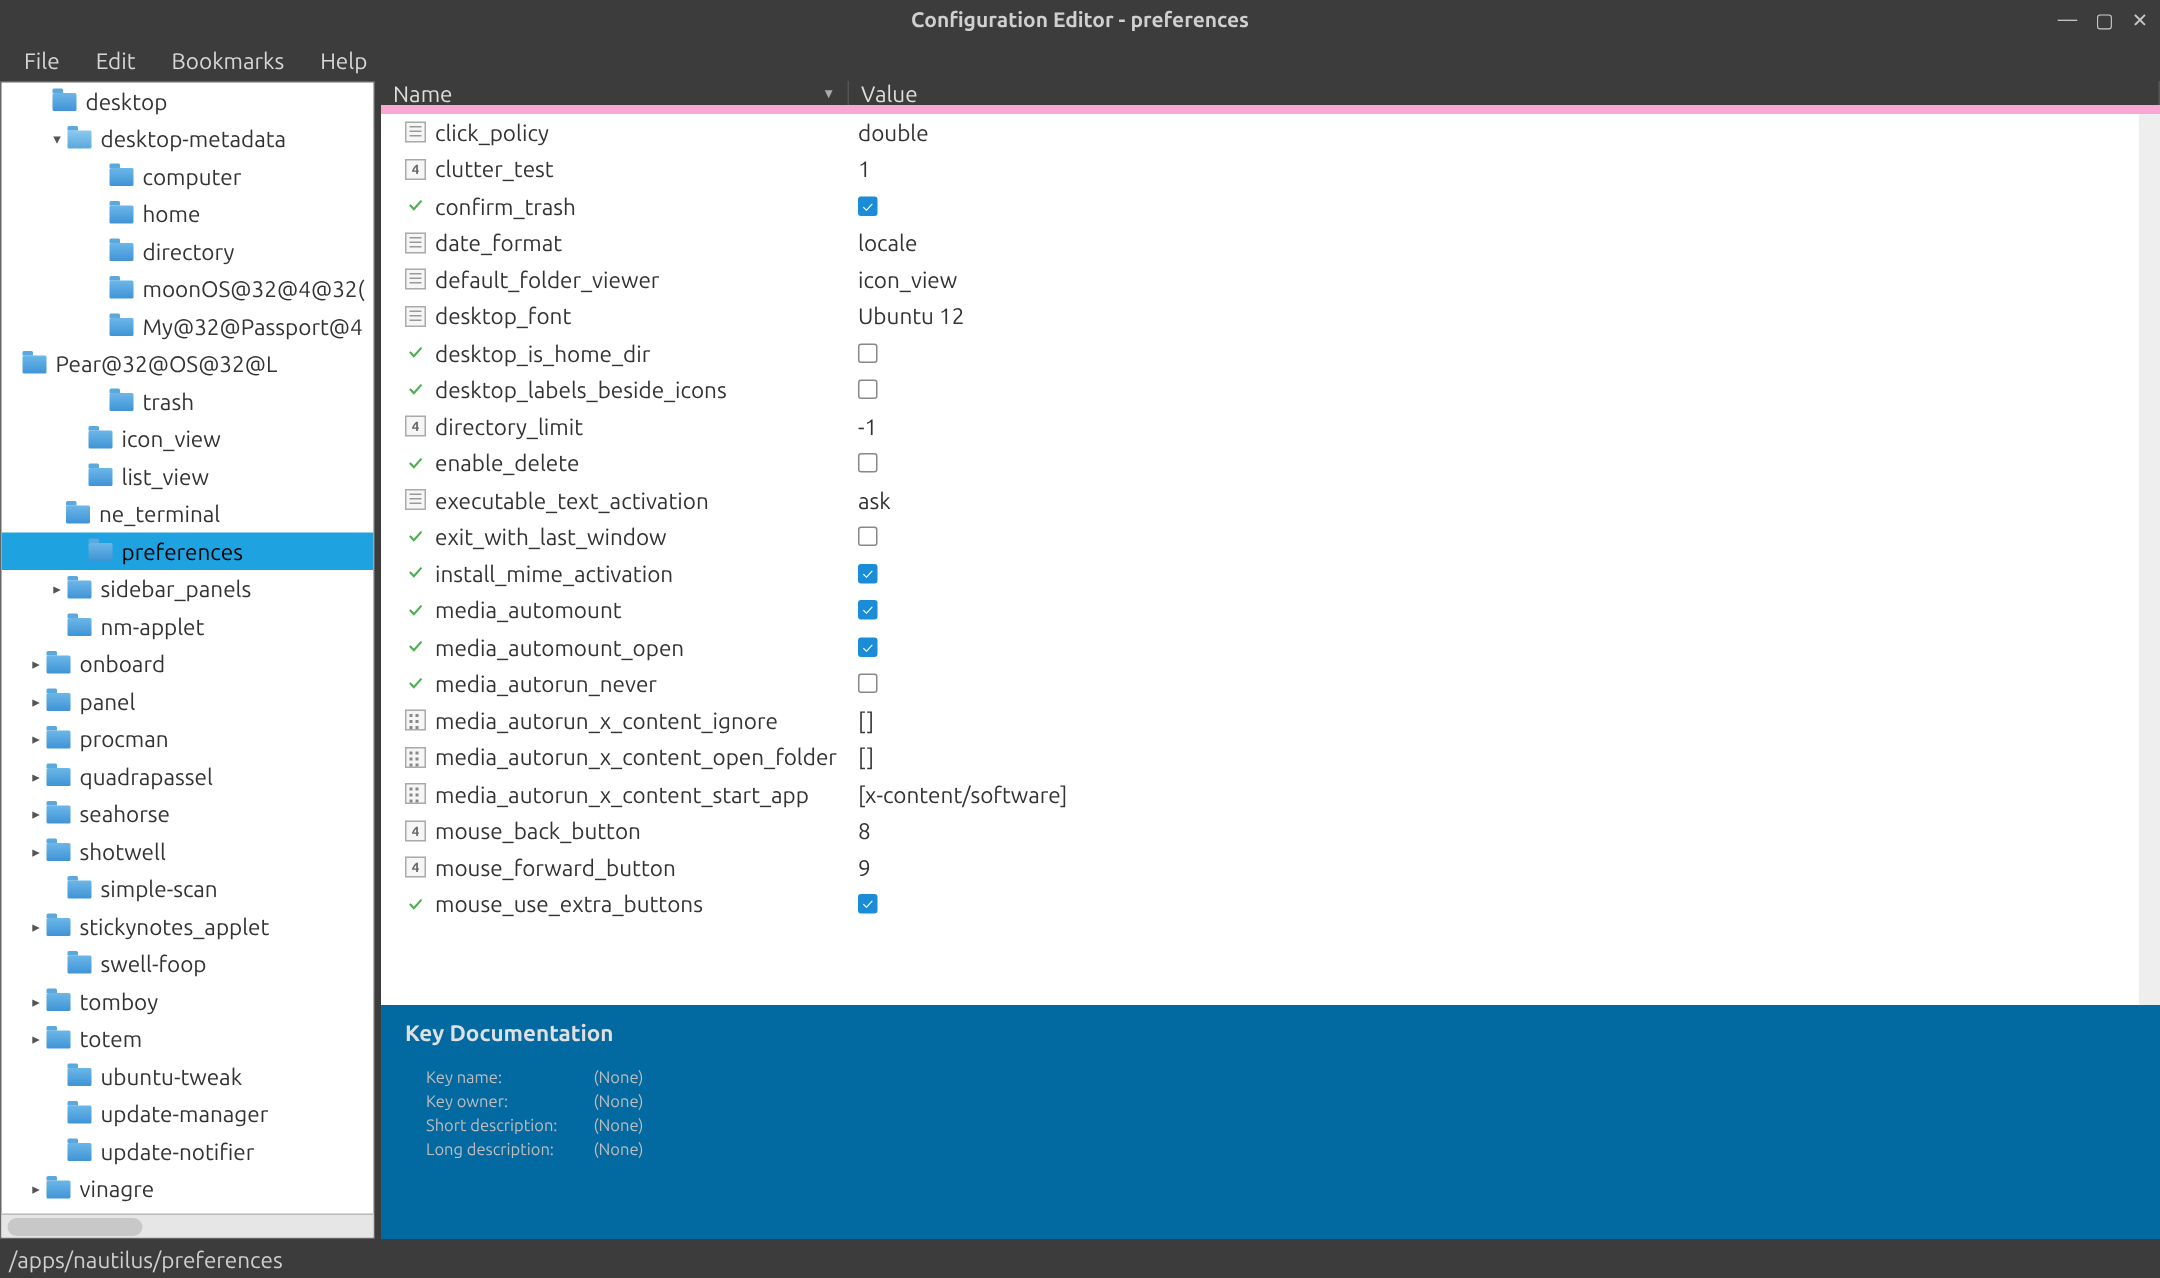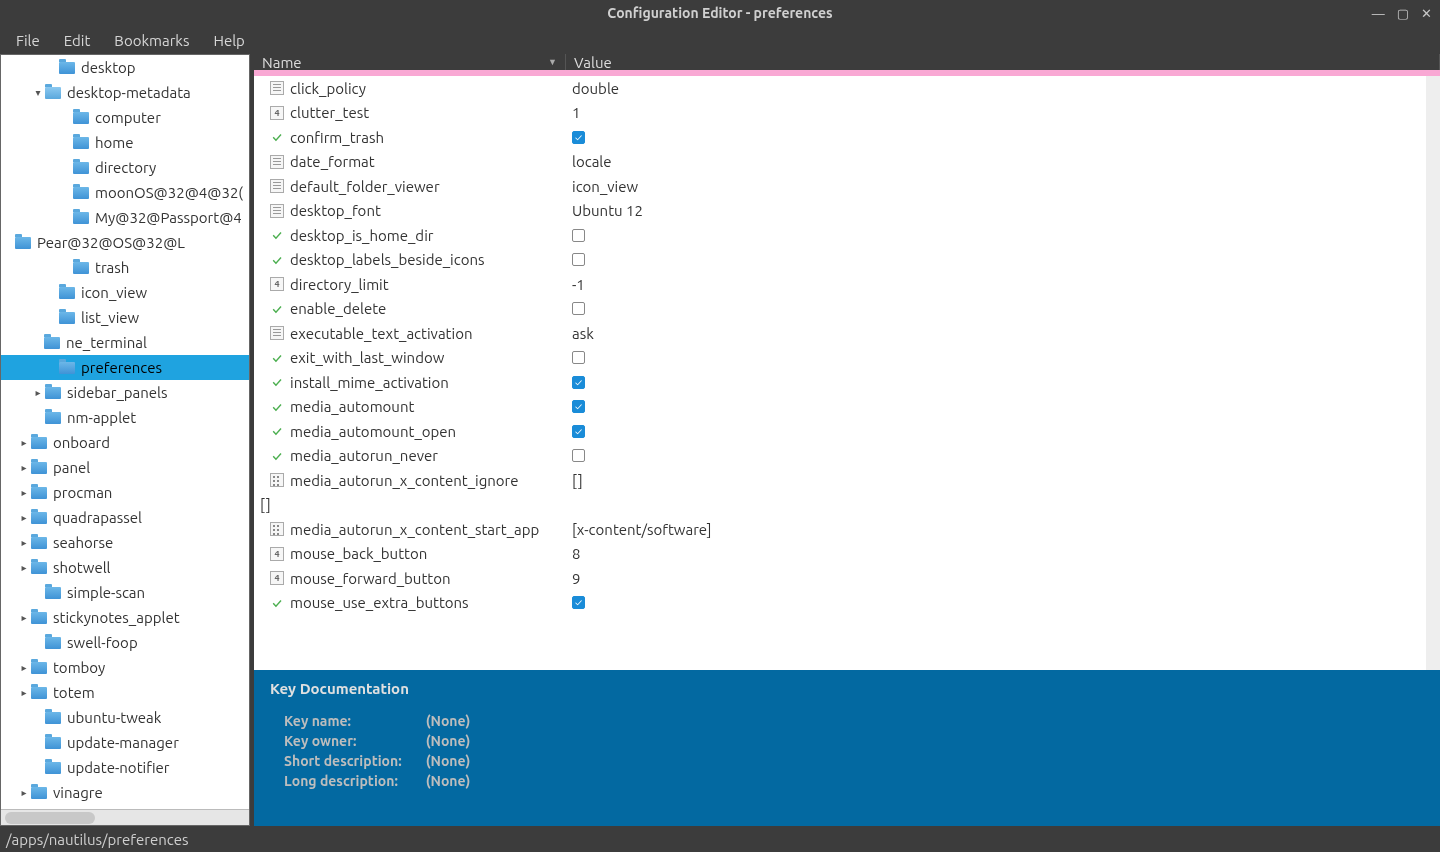--- a/index.html
+++ b/index.html
@@ -88,7 +88,7 @@
 
   <div class="tree-wrap">
     <div class="tree" id="tree">
-        <div class="tree-row" style="padding-left: 44px;">
+        <div class="tree-row" style="padding-left: 20px;">
           <span class="expander"></span>
           <span class="folder-icon folder-closed"></span>
           <span>desktop</span>

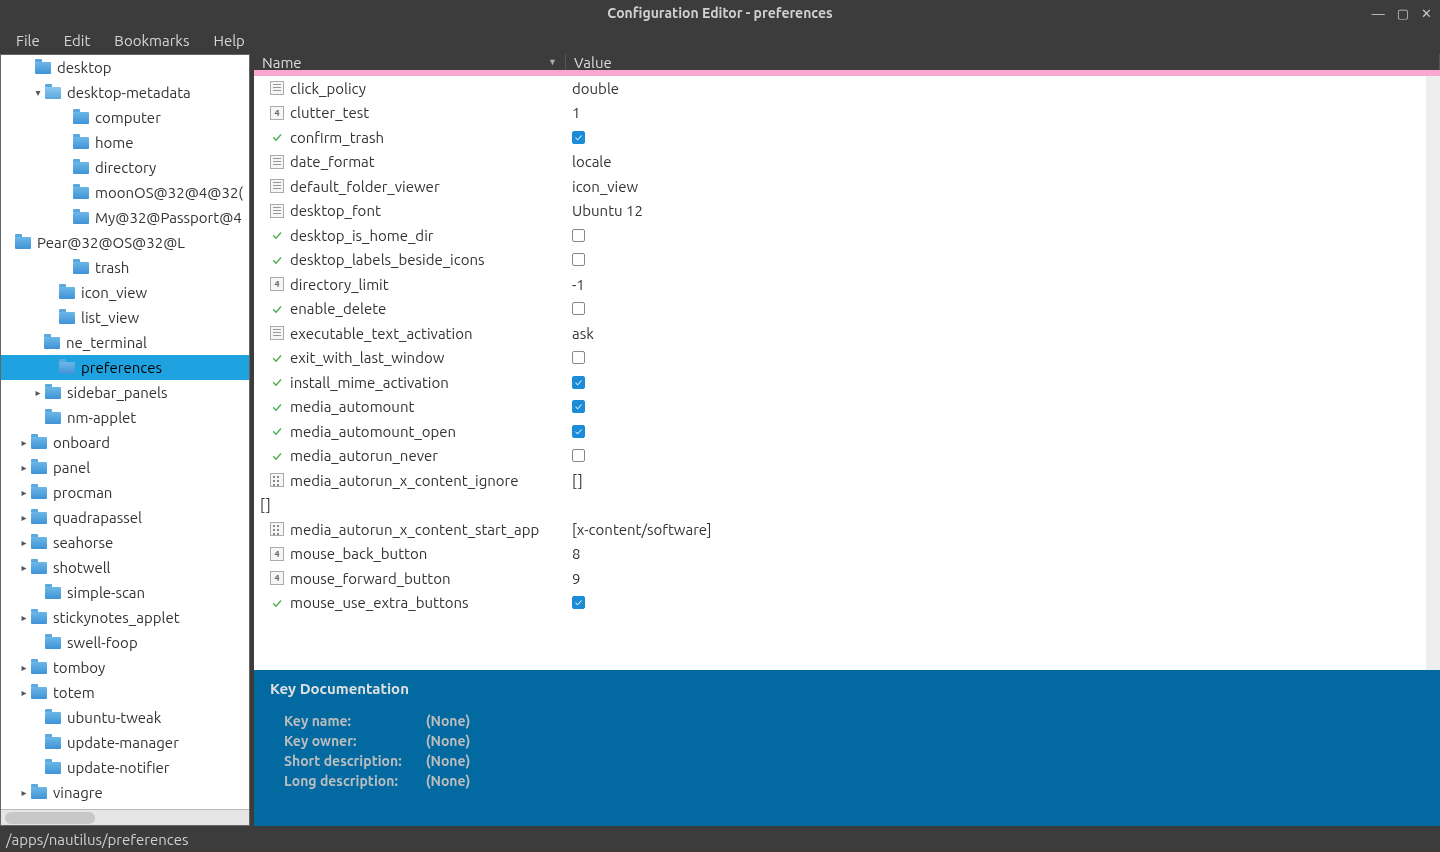--- a/index.html
+++ b/index.html
@@ -409,6 +409,10 @@
           </div>
         </div>
         <div class="row">
+          <div class="cell-name">
+            <span class="type-ic ic-list"></span>
+            <span>media_autorun_x_content_open_folder</span>
+          </div>
           <div class="cell-value">
             <span>[]</span>
           </div>

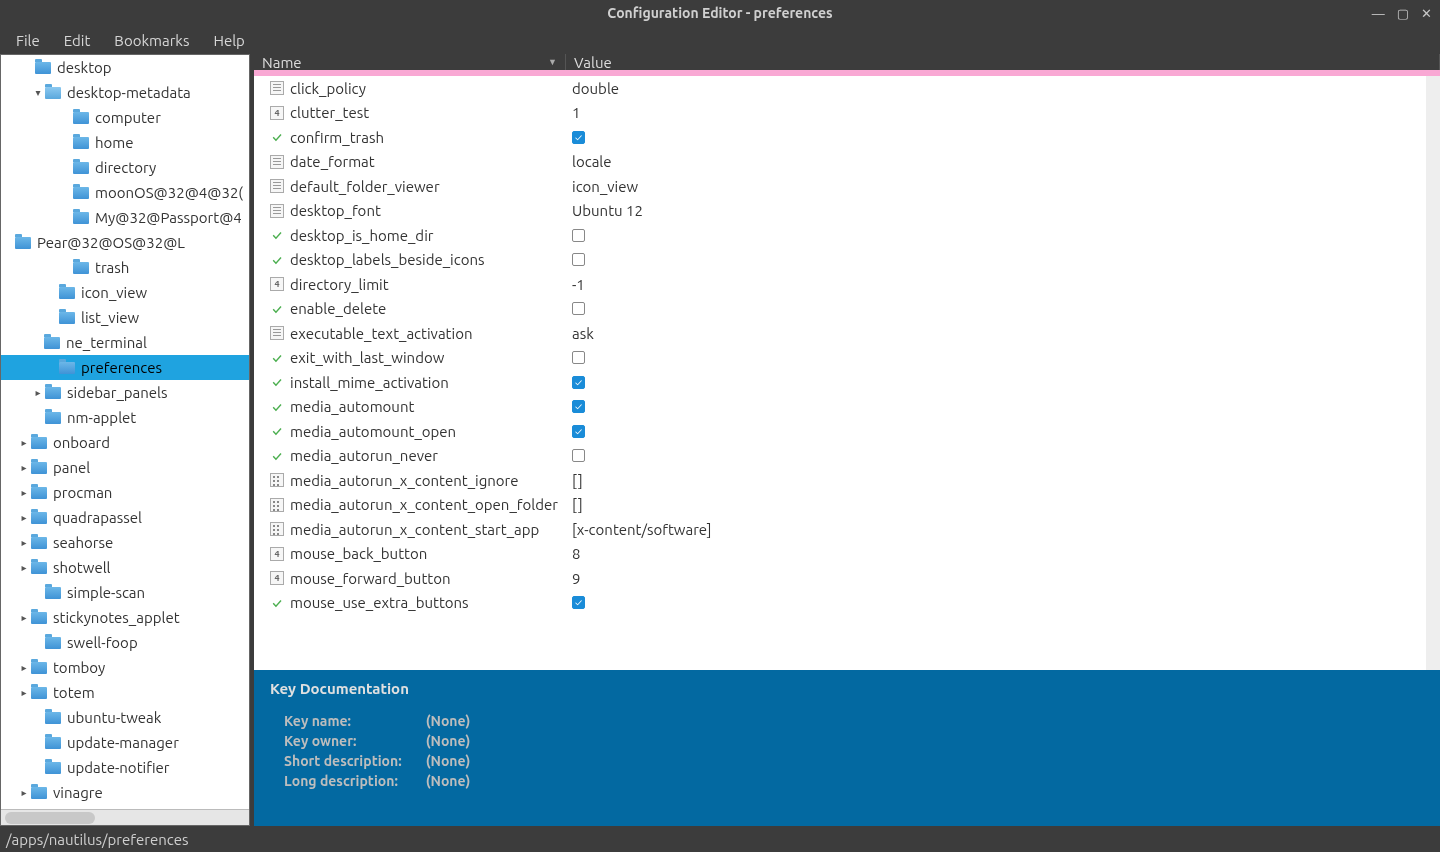--- a/index.html
+++ b/index.html
@@ -58,7 +58,7 @@
 
 .doc-panel { background: #0369a1; color: #cfcfcf; padding: 10px 16px 14px; height: 156px; }
 .doc-panel .hdr { font-weight: 600; font-size: 15px; color: #e0e0e0; margin-bottom: 14px; }
-.doc-panel table { border-collapse: collapse; font-size: 14px; color: #bdbdbd; font-weight: bold; }
+.doc-panel table { border-collapse: collapse; font-size: 11px; color: #bdbdbd; }
 .doc-panel td { padding: 2px 10px 2px 14px; }
 .doc-panel td.v { color: #bdbdbd; }
 

